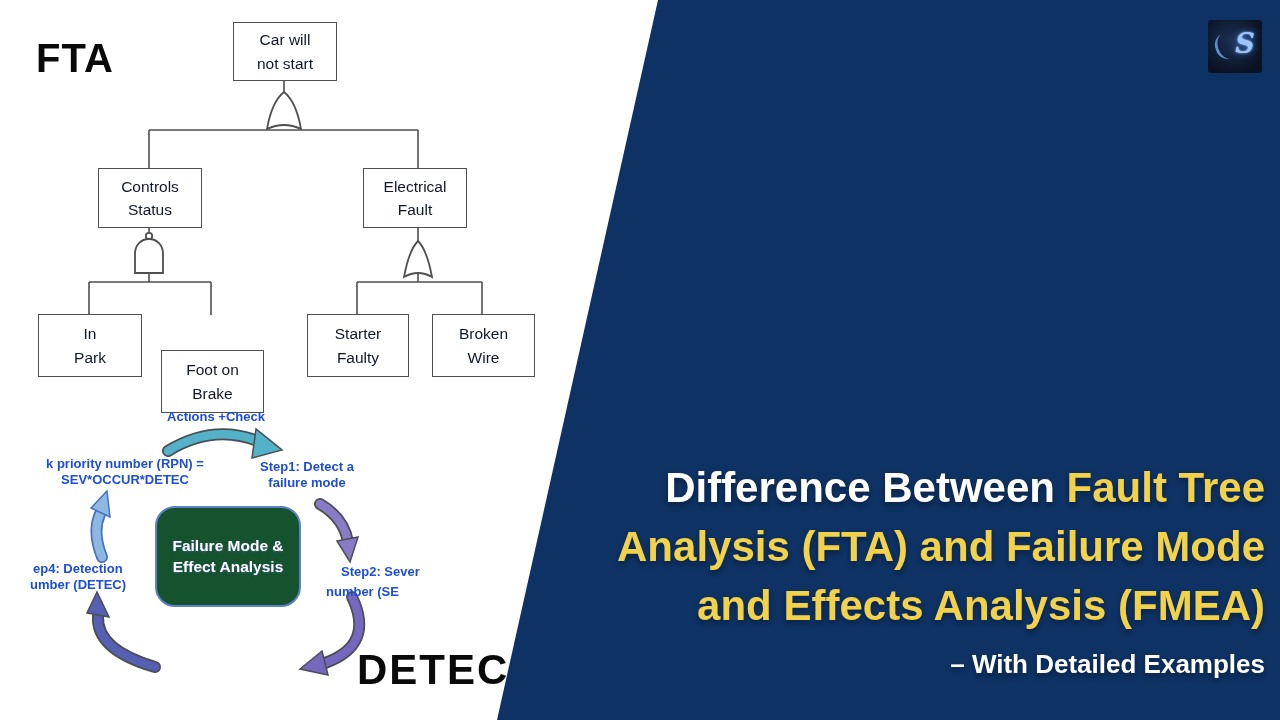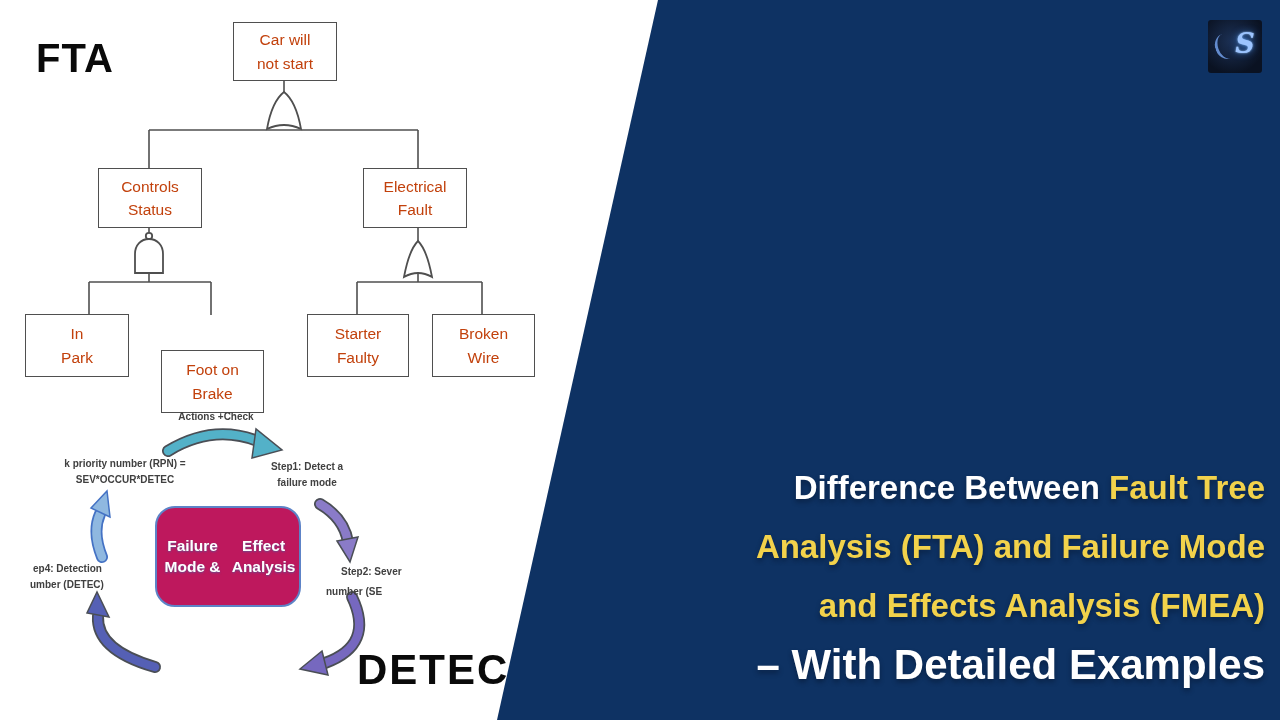--- a/index.html
+++ b/index.html
@@ -14,7 +14,7 @@
   .fta-svg,.fmea-svg{position:absolute;left:0;top:0;width:1280px;height:720px;pointer-events:none;}
   .node{position:absolute;background:#ffffff;border:1.6px solid #4f4f4f;
         display:flex;flex-direction:column;align-items:center;justify-content:center;
-        text-align:center;font-size:15.5px;line-height:1.5;color:#c2410c;}
+        text-align:center;font-size:15.5px;line-height:1.5;color:#0f172a;}
   .n-root{left:233px;top:22px;width:102px;height:57px;}
   .n-controls{left:98px;top:168px;width:102px;height:58px;}
   .n-electrical{left:363px;top:168px;width:102px;height:58px;}

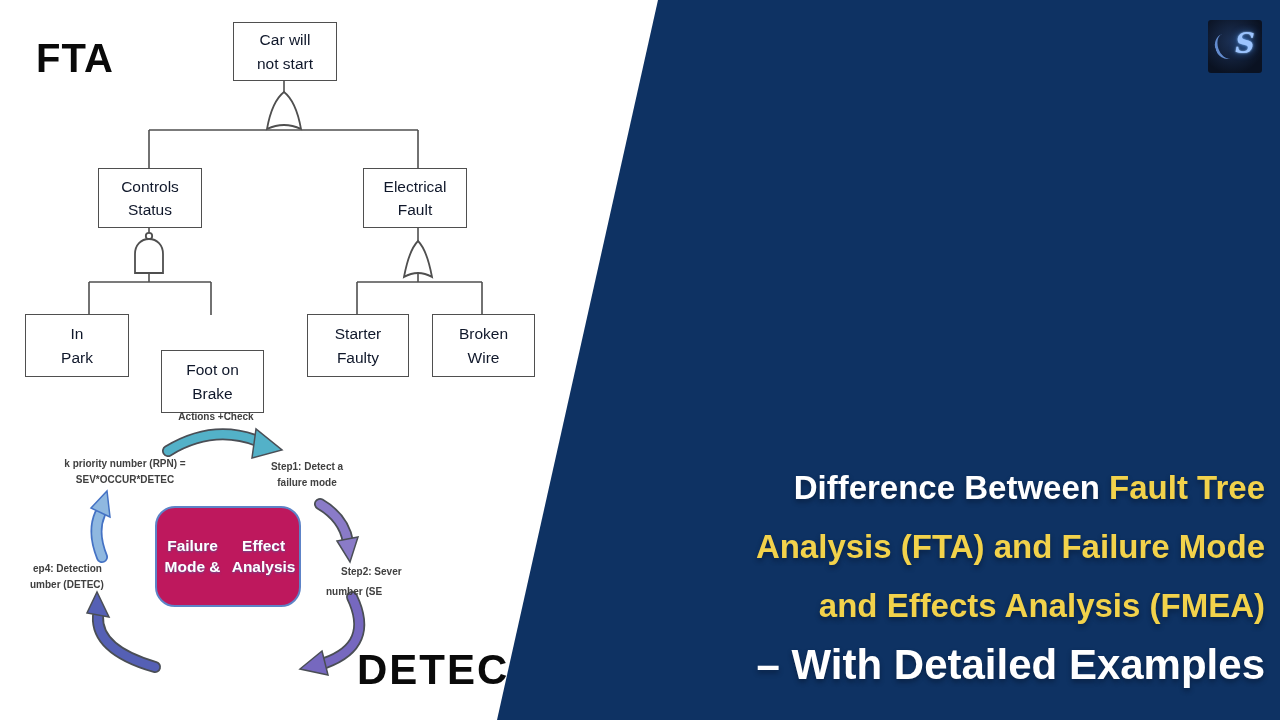--- a/index.html
+++ b/index.html
@@ -18,7 +18,7 @@
   .n-root{left:233px;top:22px;width:102px;height:57px;}
   .n-controls{left:98px;top:168px;width:102px;height:58px;}
   .n-electrical{left:363px;top:168px;width:102px;height:58px;}
-  .n-inpark{left:25px;top:314px;width:102px;height:61px;}
+  .n-inpark{left:38px;top:314px;width:102px;height:61px;}
   .n-footbrake{left:161px;top:314px;width:101px;height:61px;margin-top:36px;}
   .n-starter{left:307px;top:314px;width:100px;height:61px;}
   .n-broken{left:432px;top:314px;width:101px;height:61px;}

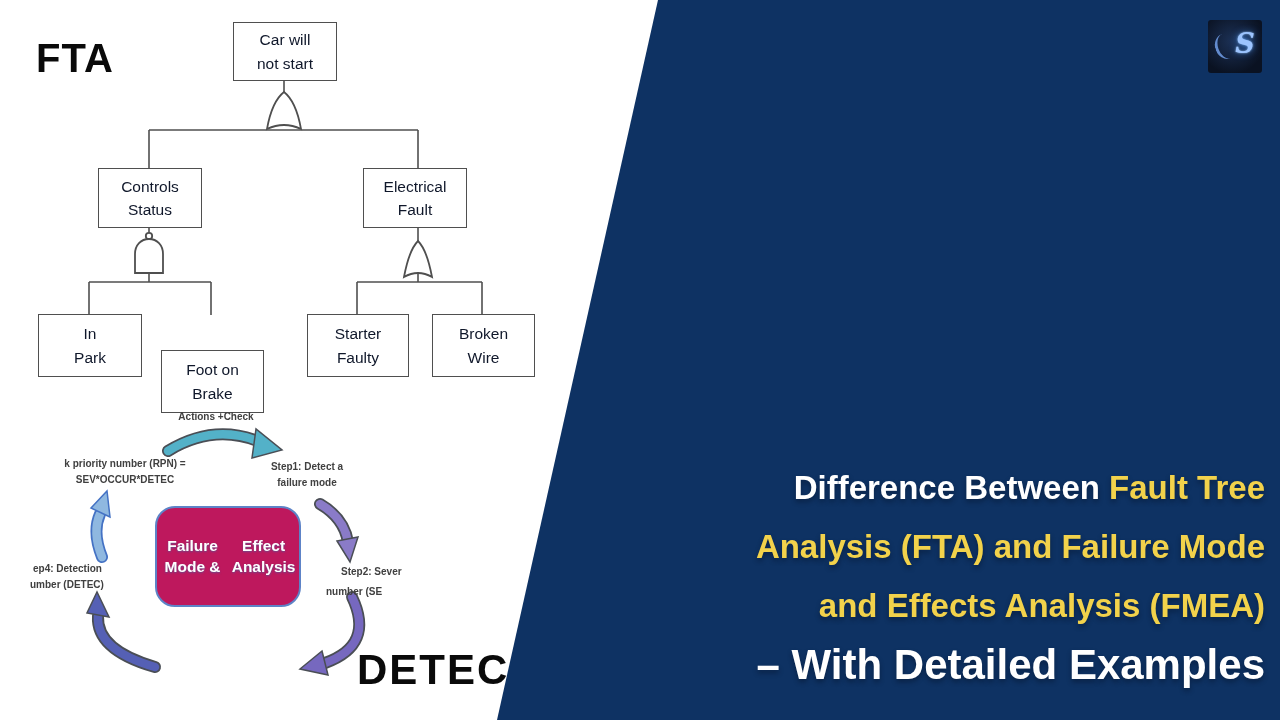--- a/index.html
+++ b/index.html
@@ -25,7 +25,7 @@
   
   .fmea-heading{position:absolute;left:357px;top:646px;font-size:42px;font-weight:800;
                 color:#0a0a0a;letter-spacing:2px;}
-  .fmea-label{position:absolute;color:#404040;font-weight:700;font-size:10px;
+  .fmea-label{position:absolute;color:#1d4ed8;font-weight:700;font-size:13px;
               line-height:15.5px;white-space:nowrap;}
   .lab-actions{left:158px;top:409px;width:116px;text-align:center;}
   .lab-rpn{left:22px;top:456px;width:206px;text-align:center;}

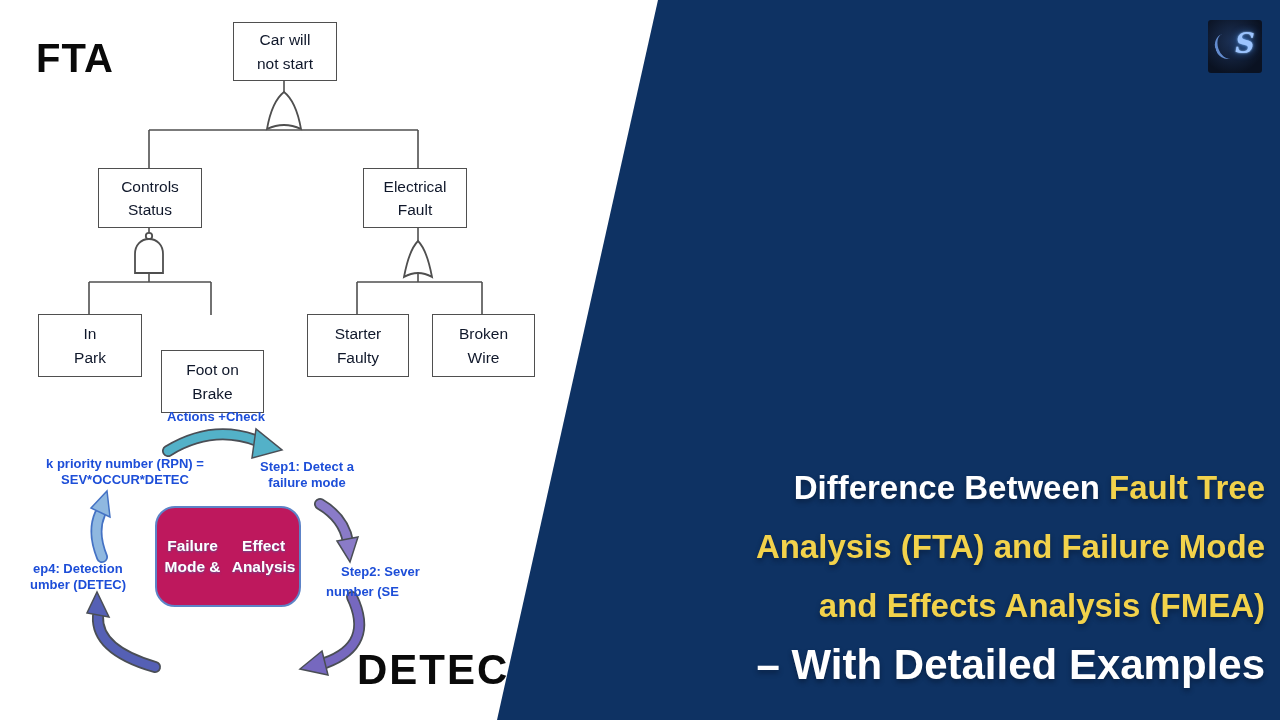--- a/index.html
+++ b/index.html
@@ -43,7 +43,7 @@
   
   .title{position:absolute;right:15px;top:458px;text-align:right;font-weight:700;
          color:#ffffff;text-shadow:0 3px 5px rgba(5,15,35,.45);}
-  .title .ln{display:block;font-size:33px;line-height:59px;white-space:nowrap;}
+  .title .ln{display:block;font-size:42px;line-height:59px;white-space:nowrap;}
   .title .ln4{font-size:42px;}
   .yellow{color:#F2D24B;}
   

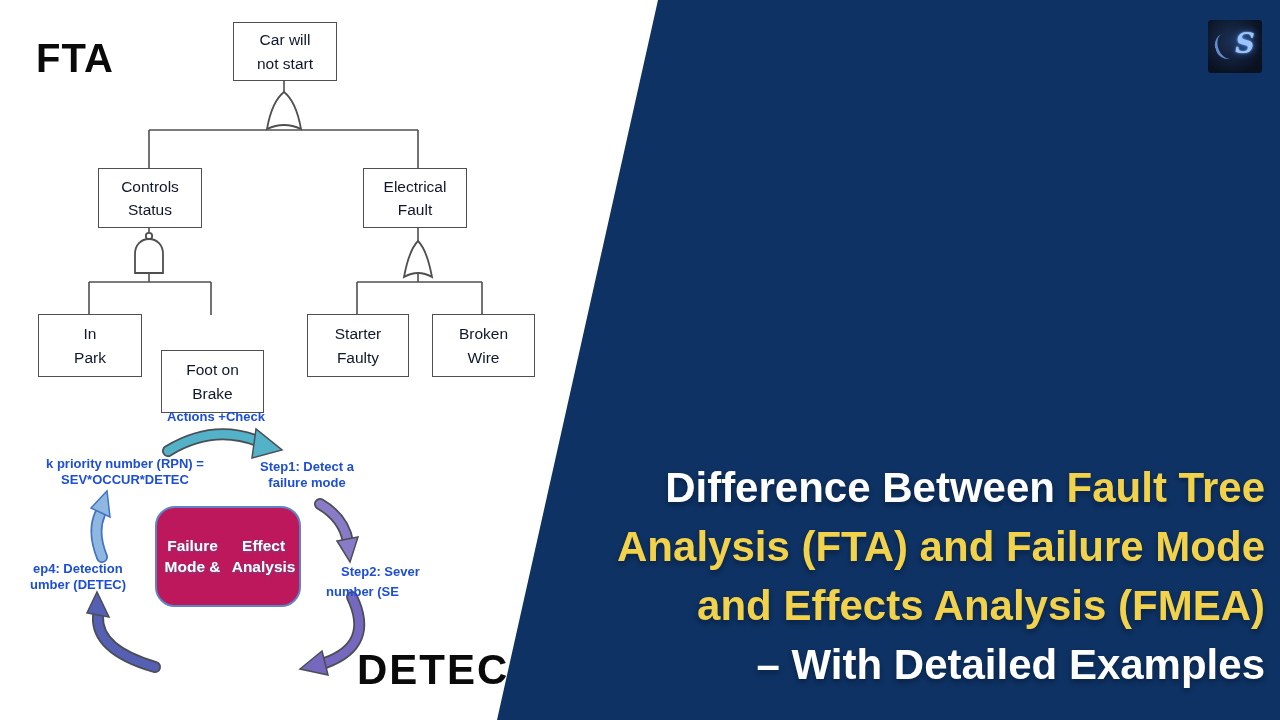--- a/index.html
+++ b/index.html
@@ -36,8 +36,8 @@
   .lab-step4a{left:33px;top:561px;}
   .lab-step4b{left:30px;top:577px;}
   .fmea-center{position:absolute;left:155px;top:506px;width:142px;height:97px;
-               background:#be185d;border:2.5px solid #5d83c7;border-radius:20px;
-               display:flex;flex-direction:row;align-items:center;justify-content:center;
+               background:#14532d;border:2.5px solid #5d83c7;border-radius:20px;
+               display:flex;flex-direction:column;align-items:center;justify-content:center;
                color:#ffffff;font-weight:700;font-size:15.5px;line-height:1.35;
                text-shadow:0 1px 2px rgba(70,95,160,.75);text-align:center;}
   

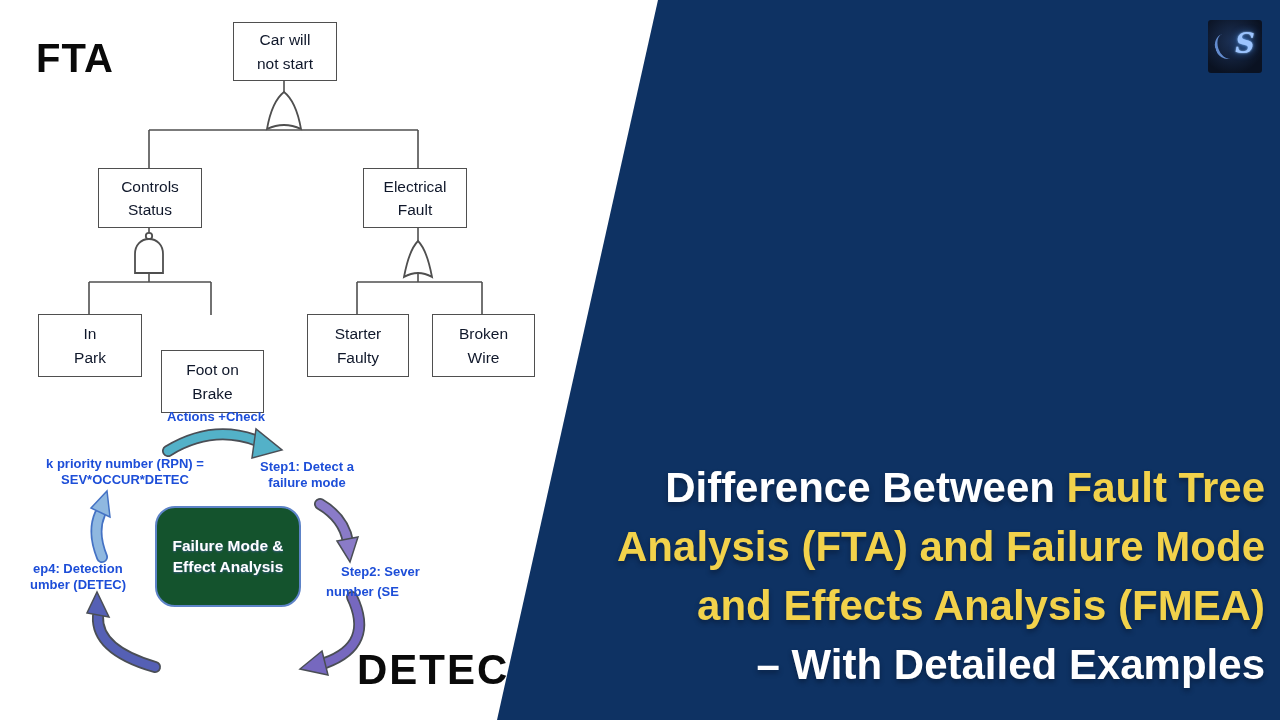--- a/index.html
+++ b/index.html
@@ -44,7 +44,7 @@
   .title{position:absolute;right:15px;top:458px;text-align:right;font-weight:700;
          color:#ffffff;text-shadow:0 3px 5px rgba(5,15,35,.45);}
   .title .ln{display:block;font-size:42px;line-height:59px;white-space:nowrap;}
-  .title .ln4{font-size:42px;}
+  .title .ln4{font-size:26px;}
   .yellow{color:#F2D24B;}
   
   .logo{position:absolute;left:1208px;top:20px;width:54px;height:53px;border-radius:3px;

